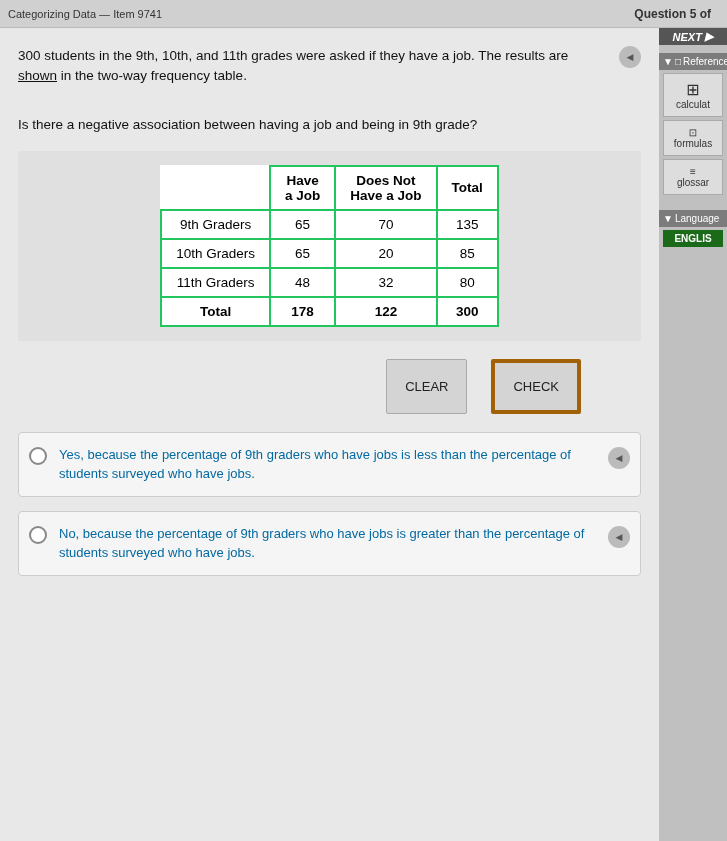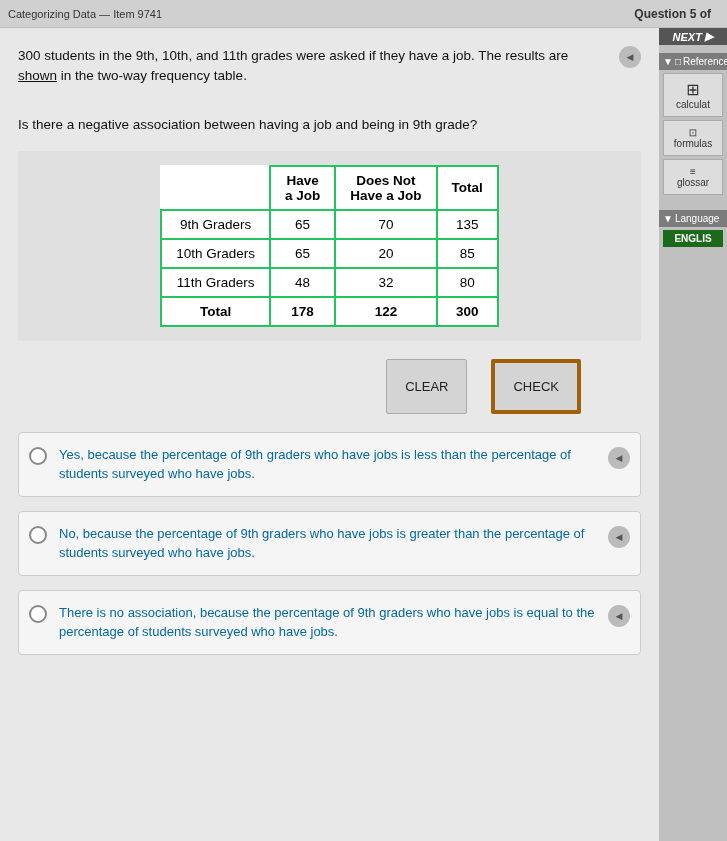--- a/index.html
+++ b/index.html
@@ -374,11 +374,6 @@
       <div class="audio-btn"></div>
     </div>
 
-    <div class="answer-option">
-      <div class="radio-circle"></div>
-      <span class="answer-text">There is no association, because the percentage of 9th graders who have jobs is equal to the percentage of students surveyed who have jobs.</span>
-      <div class="audio-btn"></div>
-    </div>
 
   </div>
 

